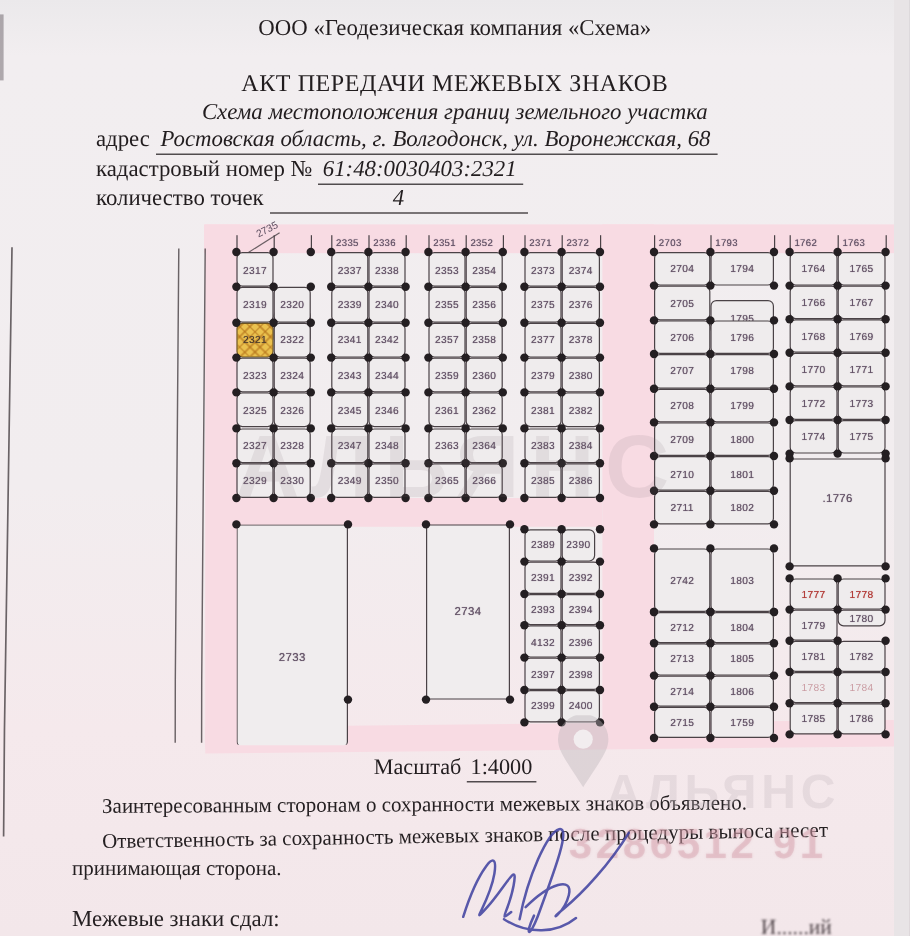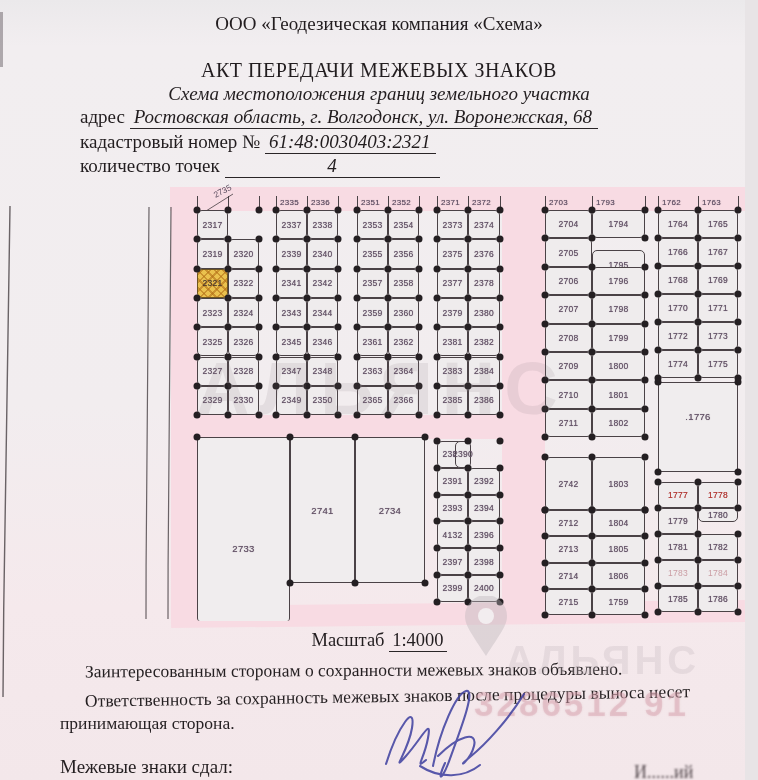--- a/index.html
+++ b/index.html
@@ -392,7 +392,7 @@
         <div class="cell" style="left: 0px; top: 0px; width: 31px; height: 26.8px;">
           <div class="plabel">2389</div>
         </div>
-        <div class="cell" style="left: 18px; top: 0px; width: 16px; height: 26.8px;">
+        <div class="cell" style="left: 31px; top: 0px; width: 28px; height: 26.8px;">
           <div class="plabel">2390</div>
         </div>
         <div class="cell" style="left: 0px; top: 26.8px; width: 31px; height: 26.8px;">

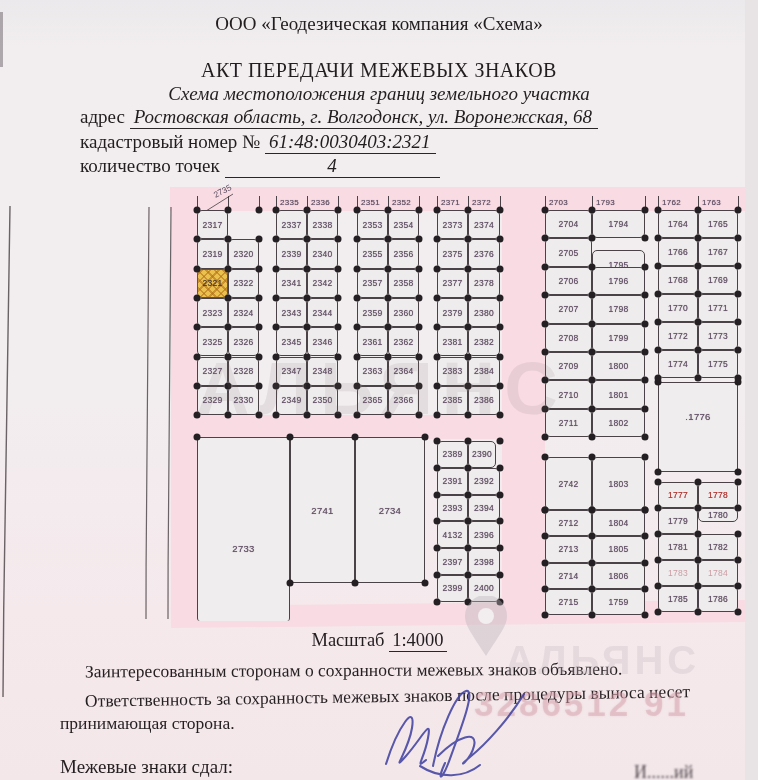--- a/index.html
+++ b/index.html
@@ -705,9 +705,6 @@
       <div class="bigplot" style="left: 197px; top: 437px; width: 93px; height: 184px; border-bottom: none;">
         <div class="plabel" style="top: 60%;">2733</div>
       </div>
-      <div class="bigplot" style="left: 290px; top: 437px; width: 65px; height: 146px;">
-        <div class="plabel" style="top: 50%;">2741</div>
-      </div>
       <div class="bigplot" style="left: 355px; top: 437px; width: 70px; height: 146px;">
         <div class="plabel" style="top: 50%;">2734</div>
       </div>

